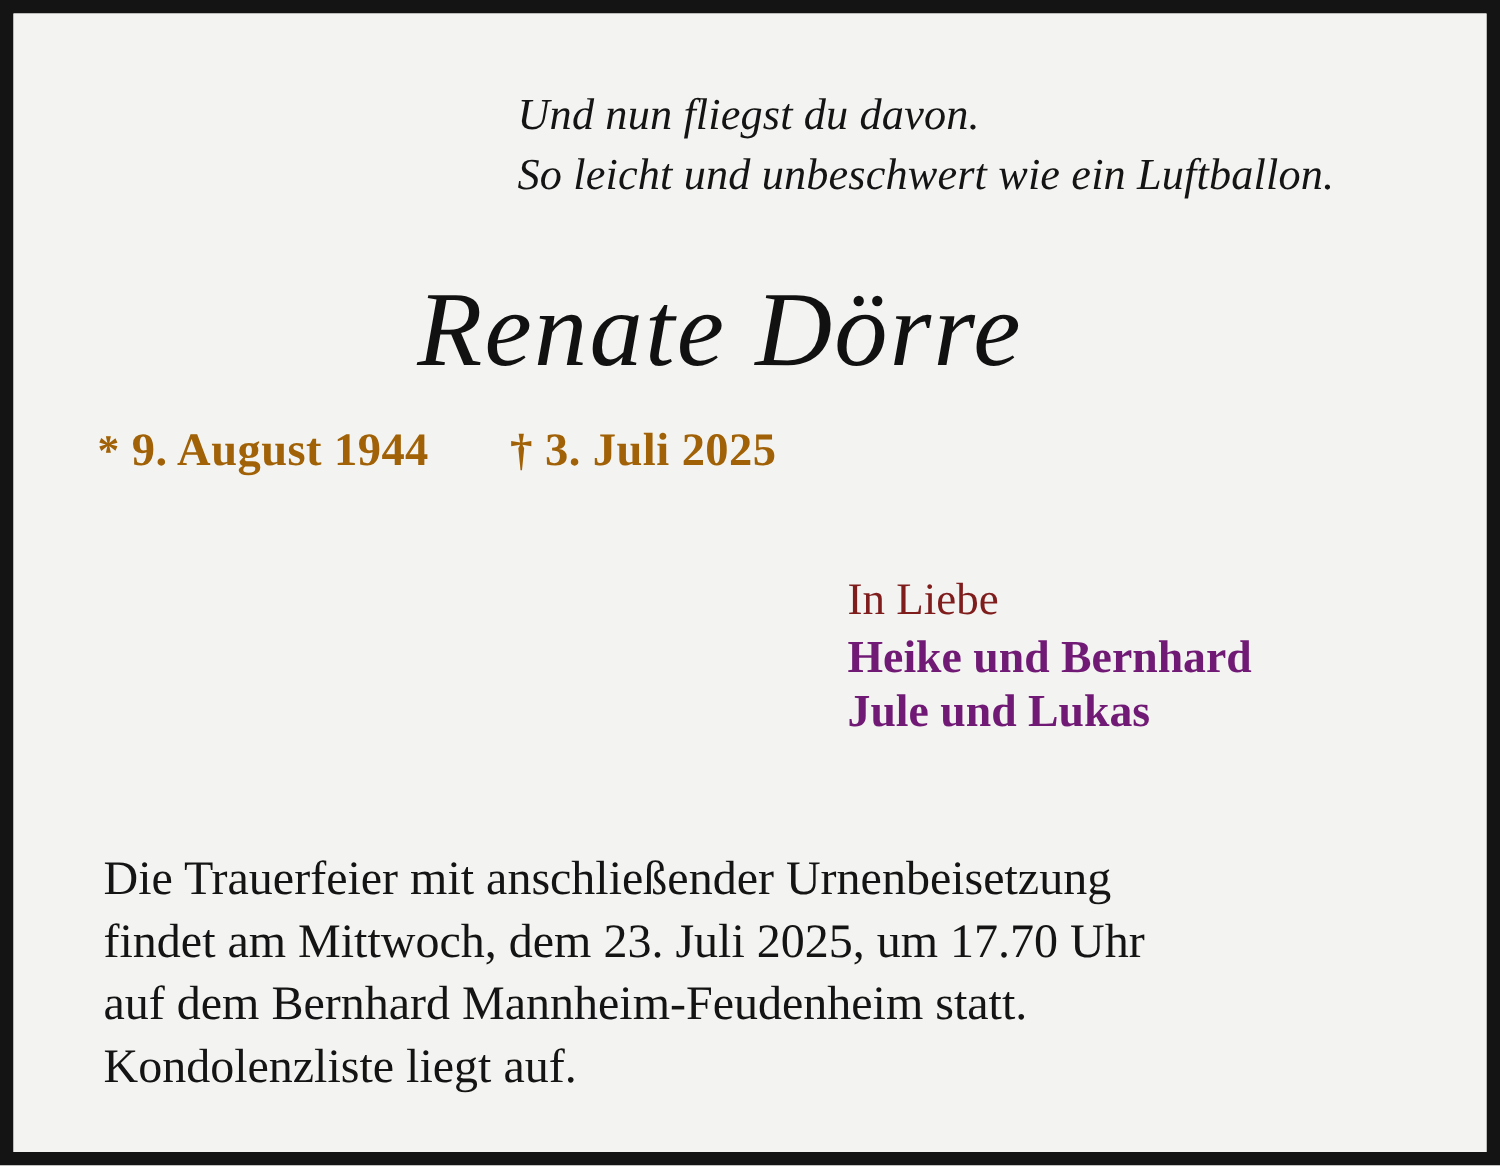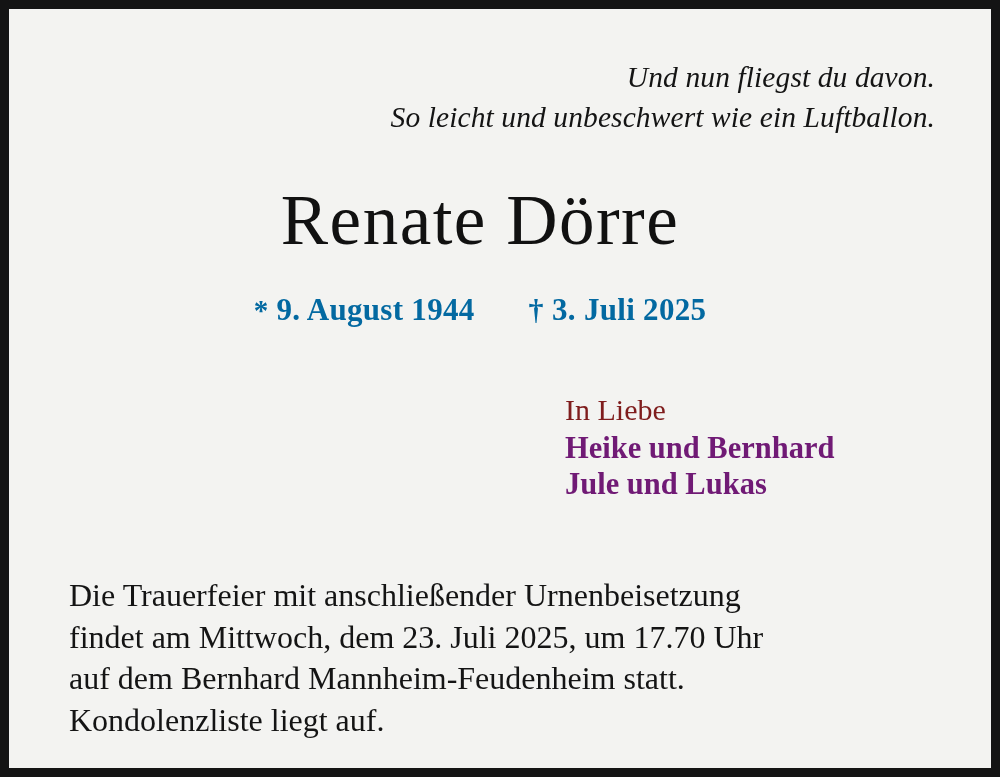--- a/index.html
+++ b/index.html
@@ -35,7 +35,7 @@
   
   .verse {
     margin: 14px 0 0 0;
-    text-align: right;
+    text-align: left;
     padding-left: 280px;
   }
   .verse-line {

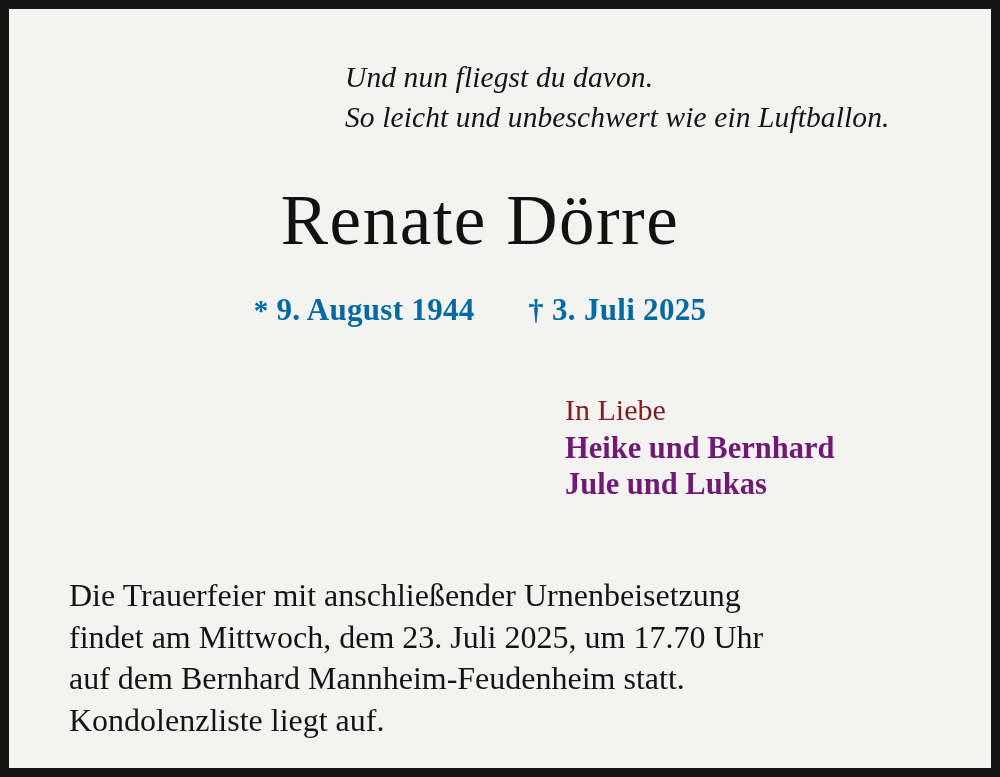--- a/index.html
+++ b/index.html
@@ -56,6 +56,7 @@
   .name {
     font-size: 71px;
     line-height: 1.0;
+    font-style: italic;
     font-weight: 400;
     letter-spacing: 1.5px;
     color: #111111;

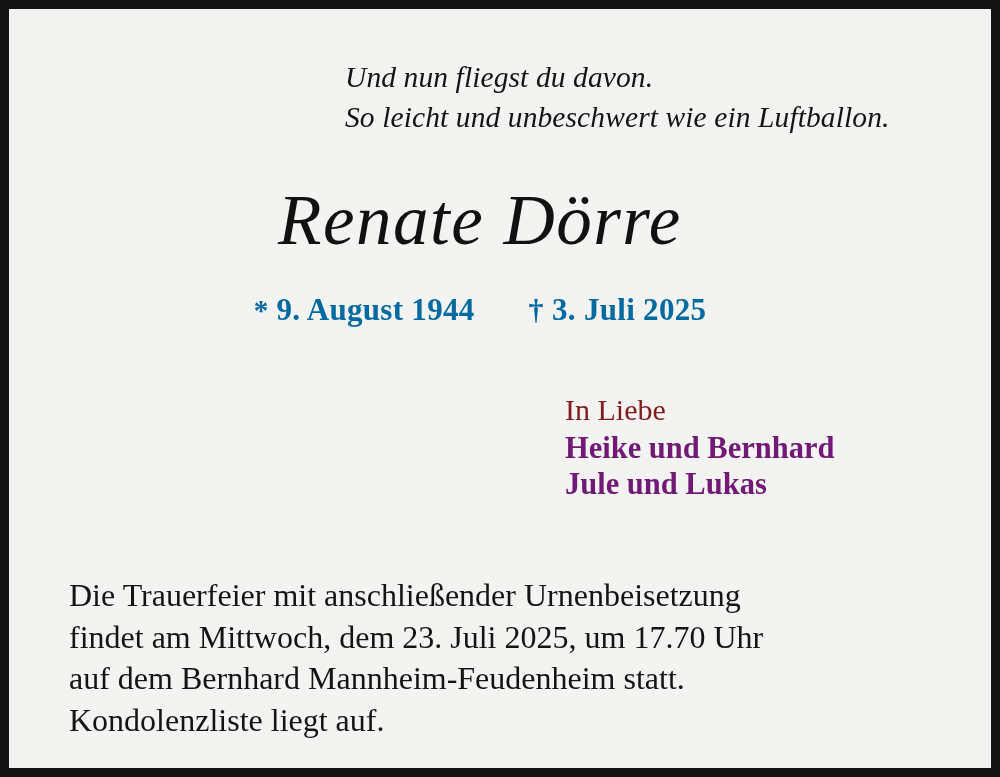--- a/index.html
+++ b/index.html
@@ -64,13 +64,12 @@
 
   
   .dates {
-    margin-top: 36px;
-    text-align: center;
+    margin-top: 26px;
     padding-right: 40px;
     font-weight: bold;
     font-size: 31px;
     letter-spacing: 0.3px;
-    color: #0369a1;
+    color: #a16207;
     white-space: nowrap;
   }
   .dates .birth { margin-right: 46px; }

